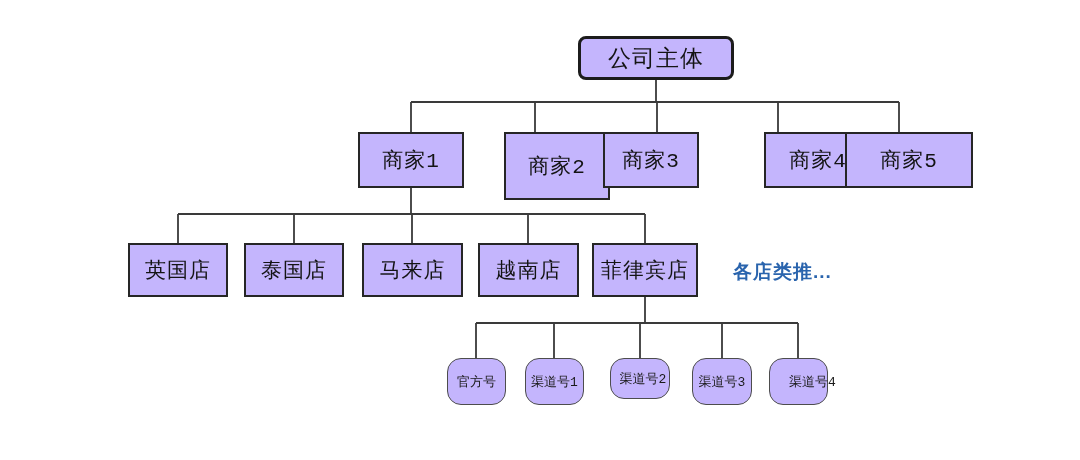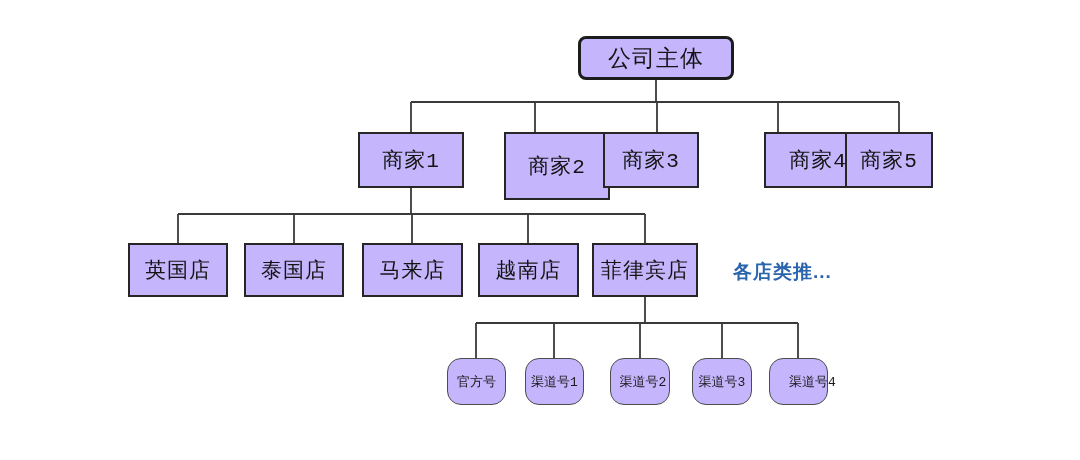--- a/index.html
+++ b/index.html
@@ -71,7 +71,7 @@
   <div class="node" style="left:504px;top:132px;width:106px;height:68px;">商家2</div>
   <div class="node" style="left:603px;top:132px;width:96px;height:56px;text-align:right;">商家3</div>
   <div class="node" style="left:724px;top:132px;width:108px;height:56px;margin-left:40px;">商家4</div>
-  <div class="node" style="left:845px;top:132px;width:88px;height:56px;">商家5</div>
+  <div class="node" style="left:845px;top:132px;width:128px;height:56px;">商家5</div>
 
   <div class="node" style="left:128px;top:243px;width:100px;height:54px;">英国店</div>
   <div class="node" style="left:244px;top:243px;width:100px;height:54px;">泰国店</div>

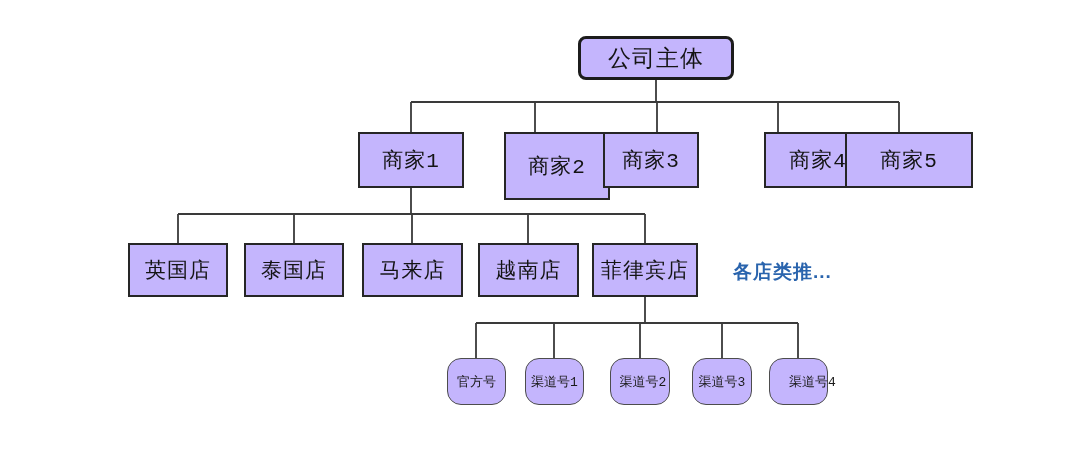--- a/index.html
+++ b/index.html
@@ -83,7 +83,7 @@
 
   <div class="node channel" style="left:447px;top:358px;width:59px;height:47px;">官方号</div>
   <div class="node channel" style="left:525px;top:358px;width:59px;height:47px;">渠道号1</div>
-  <div class="node channel" style="left:610px;top:358px;width:60px;height:47px;padding-left:6px;">渠道号2</div>
+  <div class="node channel" style="left:610px;top:358px;width:60px;height:41px;padding-left:6px;">渠道号2</div>
   <div class="node channel" style="left:692px;top:358px;width:60px;height:47px;">渠道号3</div>
   <div class="node channel" style="left:769px;top:358px;width:59px;height:47px;padding-left:28px;">渠道号4</div>
 

